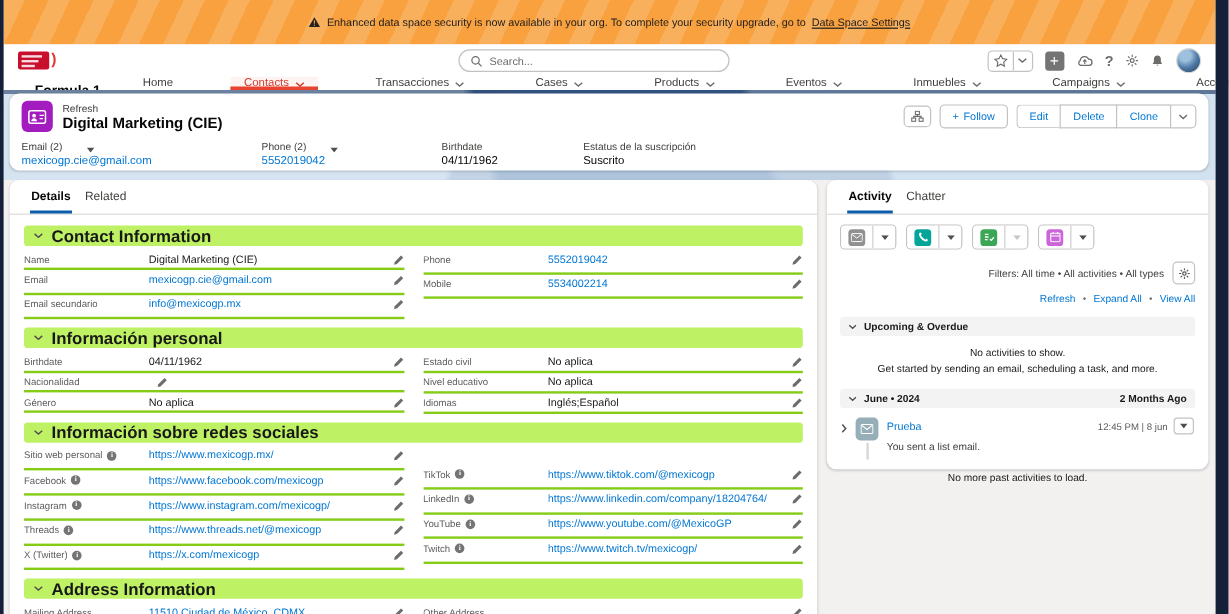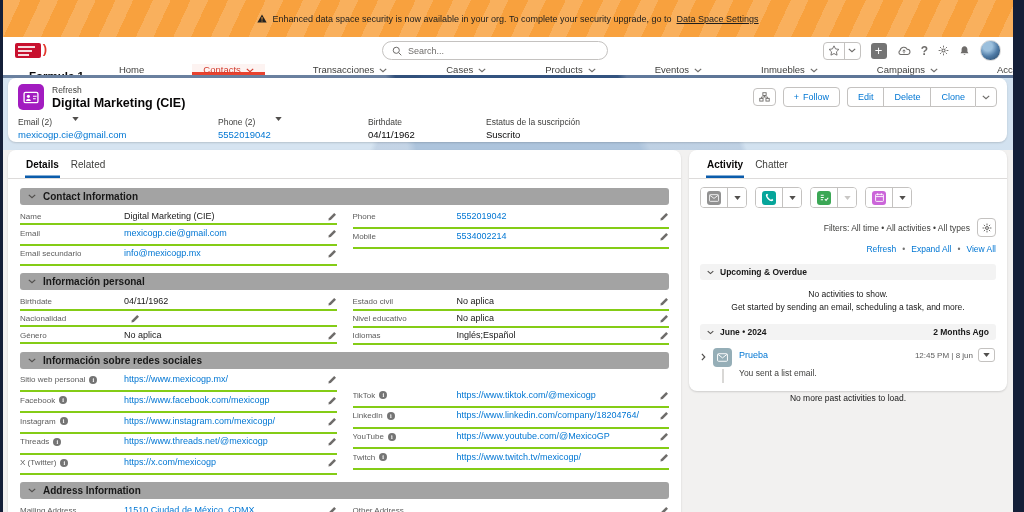--- a/index.html
+++ b/index.html
@@ -78,7 +78,7 @@
   .bgroup .sbtn:last-child { border-radius: 0 4px 4px 0; border-right-width: 1px; padding: 0 6px; color: #6e6c6a; }
   .rc-fields { display: flex; margin-top: 7px; }
   .hfield:nth-child(1) { width: 200px; } .hfield:nth-child(2) { width: 150px; } .hfield:nth-child(3) { width: 118px; } .hfield:nth-child(4) { flex: 1; }
-  .hlabel { font-size: 8.5px; color: #3e3e3c; display: flex; align-items: flex-start; gap: 20px; }
+  .hlabel { font-size: 8.5px; color: #3e3e3c; display: flex; align-items: flex-end; gap: 20px; }
   .hlabel .tri { display: flex; color: #514f4d; cursor: pointer; }
   .hvalue { font-size: 9.5px; color: #080707; margin-top: 2px; }
   .hvalue.link { color: var(--blue, #0176d3); cursor: pointer; }

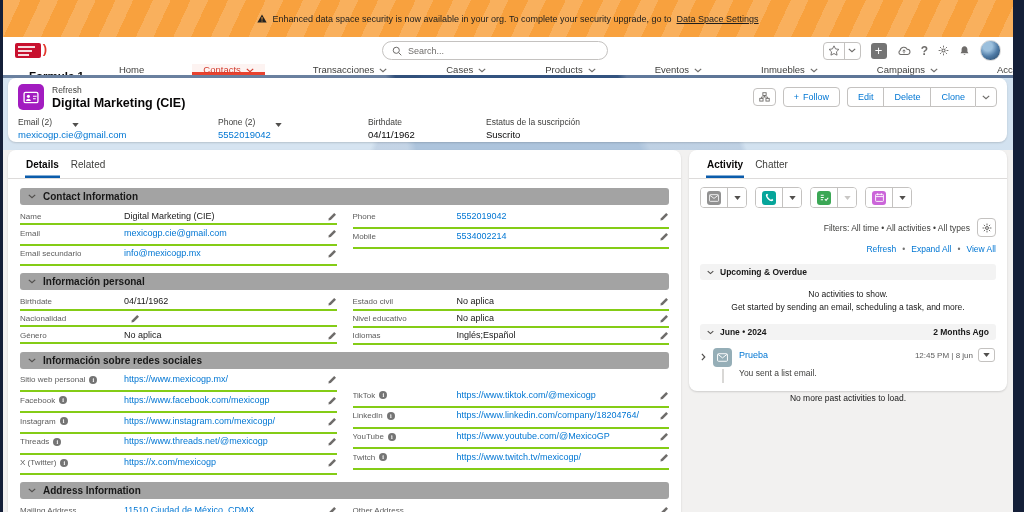--- a/index.html
+++ b/index.html
@@ -91,8 +91,8 @@
   
   .details-card { left: 5px; top: 75px; width: 673px; height: 372px; overflow: hidden; }
   .dbody { padding: 2px 12px 0; }
-  .sechead { height: 17px; background: #a3a3a3; border-radius: 3px; display: flex; align-items: center; gap: 7px; padding: 0 8px;
-    font-size: 10px; font-weight: bold; color: #181818; margin: 7px 0 3px; cursor: pointer; text-align: center; }
+  .sechead { height: 17px; background: #bef264; border-radius: 3px; display: flex; align-items: center; gap: 7px; padding: 0 8px;
+    font-size: 14px; font-weight: bold; color: #181818; margin: 7px 0 3px; cursor: pointer; text-align: center; }
   .sechev { display: flex; color: #514f4d; }
   .cols { display: grid; grid-template-columns: 1fr 1fr; column-gap: 16px; }
   .frow { display: flex; align-items: flex-start; min-height: 15.5px; border-bottom: 2px solid #84cc16; padding: 1.5px 0 1px; }

